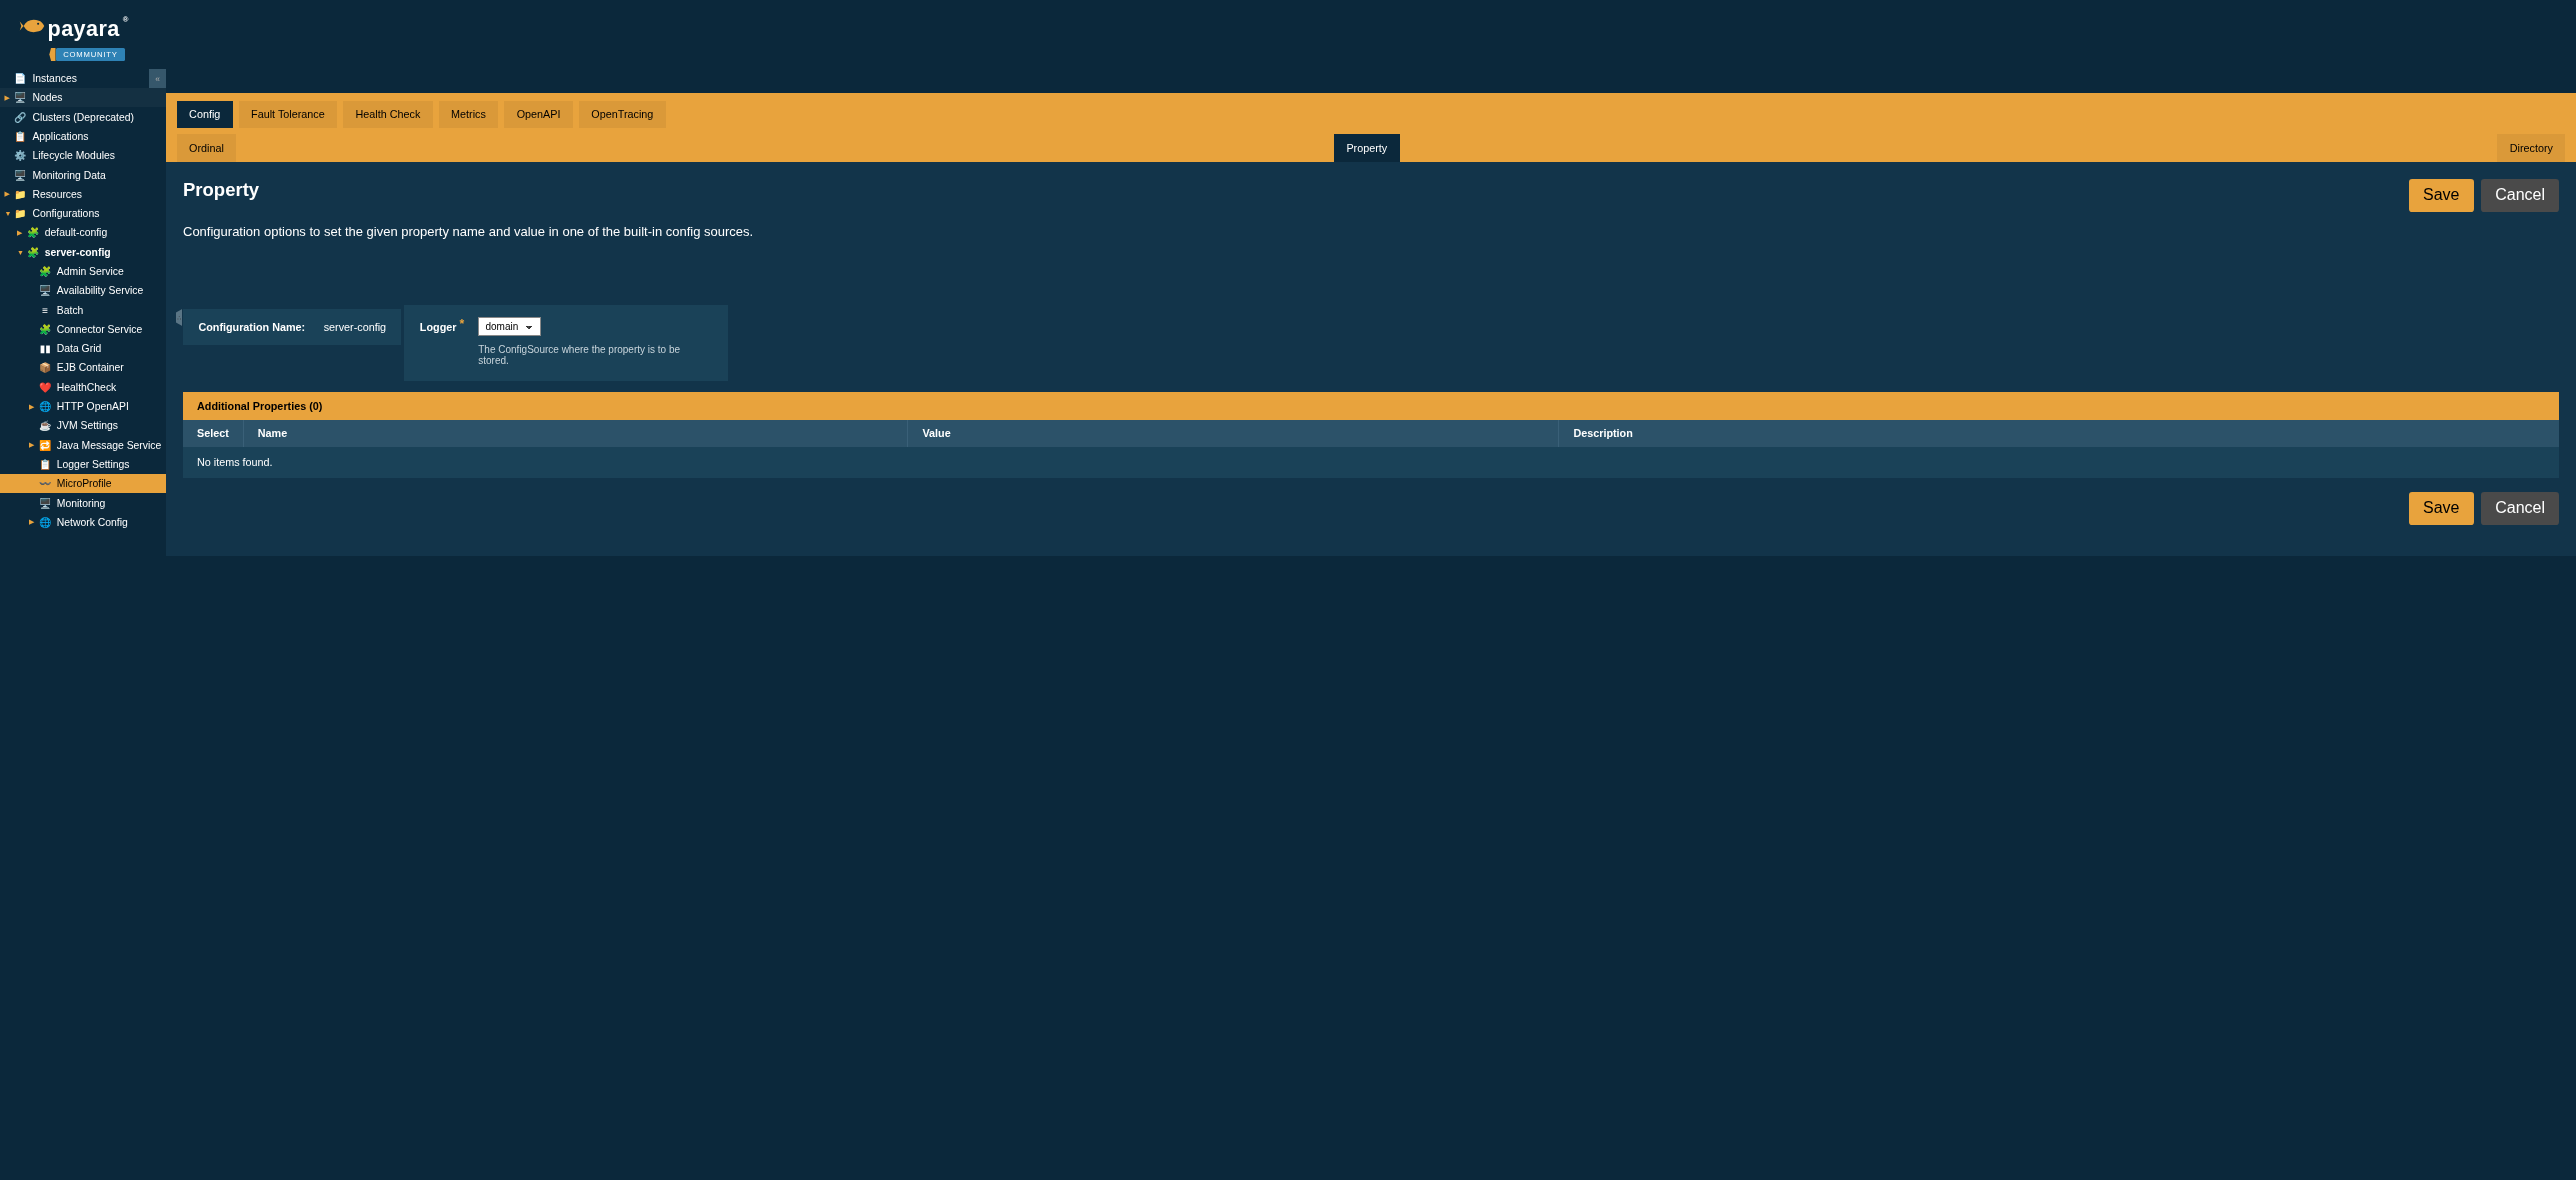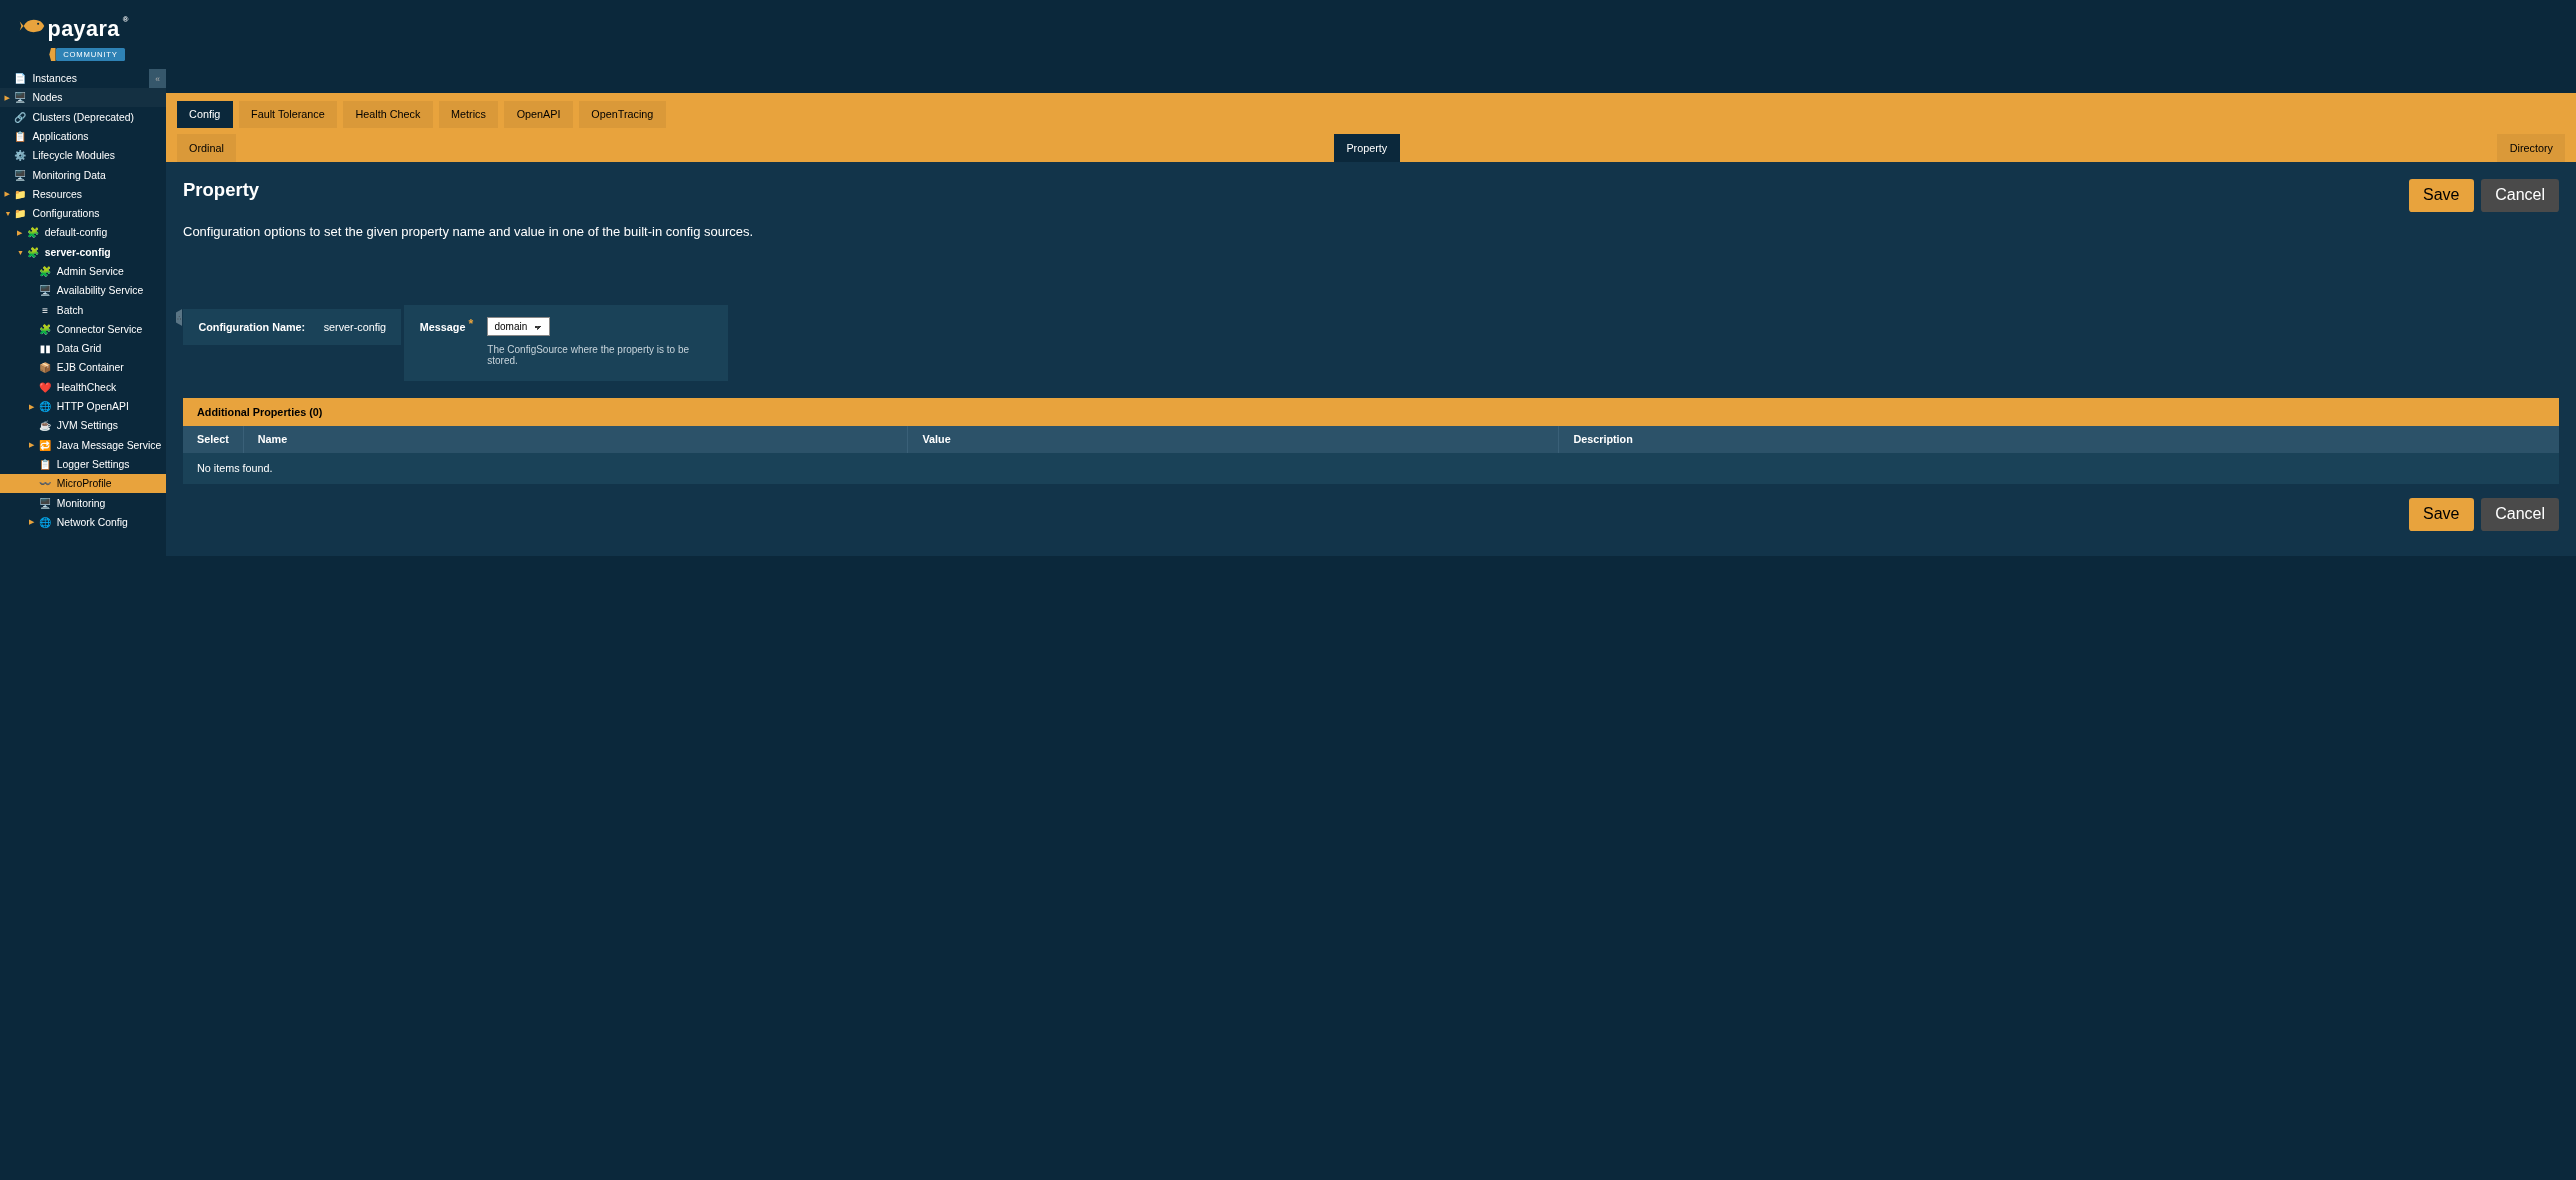--- a/index.html
+++ b/index.html
@@ -352,7 +352,7 @@
       <div class="form-box">
         <div class="form-row">
           <span class="form-label">
-            <span>Message</span>
+            <span>Logger</span>
             <span class="req">*</span>
           </span>
           <div class="form-control">

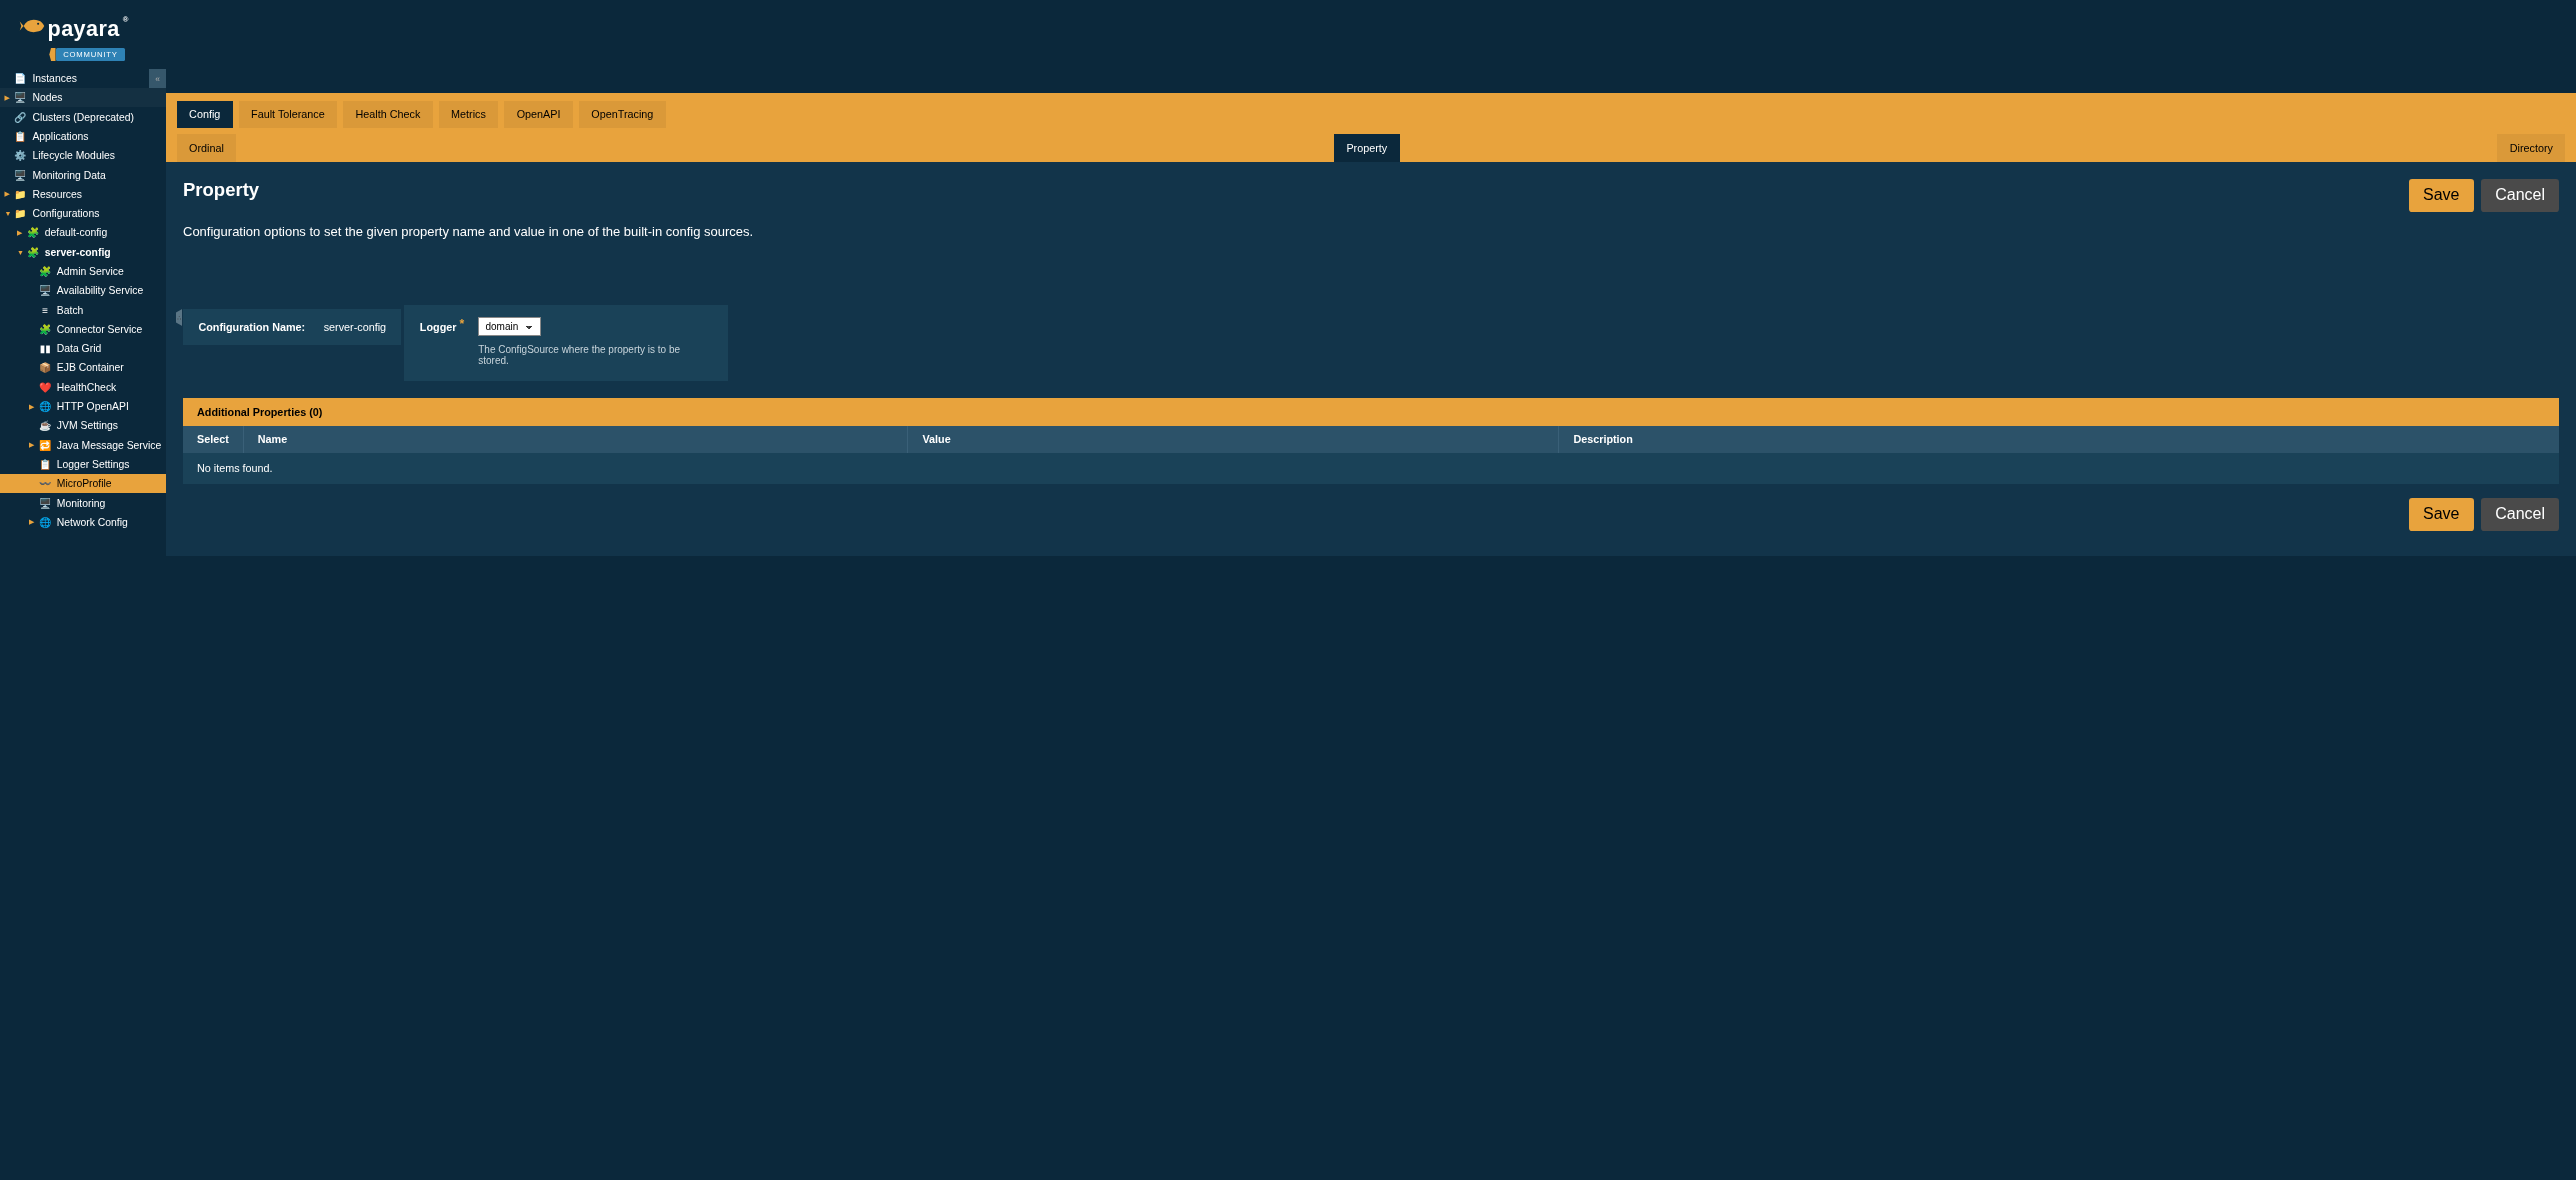--- a/index.html
+++ b/index.html
@@ -144,7 +144,7 @@
     background-repeat: no-repeat;
   }
   .help { font-size: 10px; color: #c8d4db; margin-top: 7.7px;}
-  .table-wrap { margin-top: 17px;}
+  .table-wrap { margin-top: 11px;}
   .table-title {
     background: var(--orange); color:#000; font-weight:700;
     padding: 7.7px 14px; font-size:10.8px;

